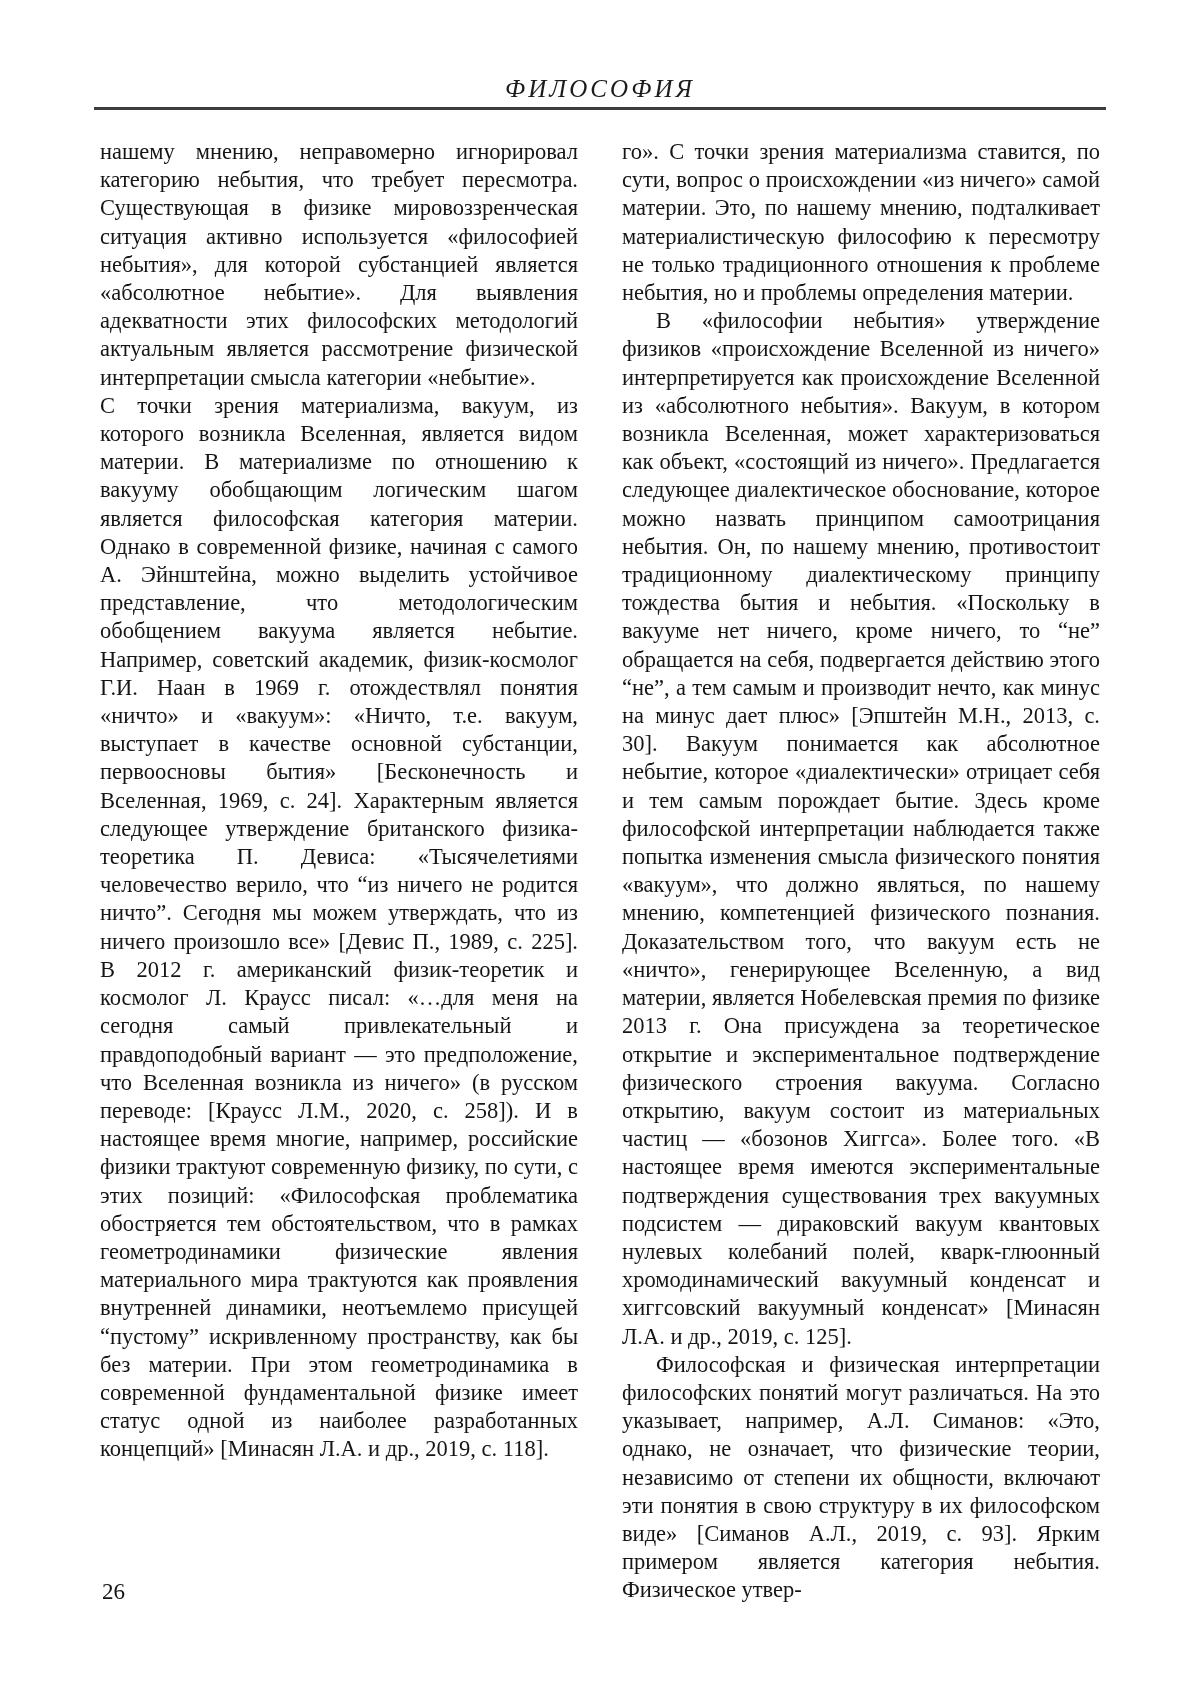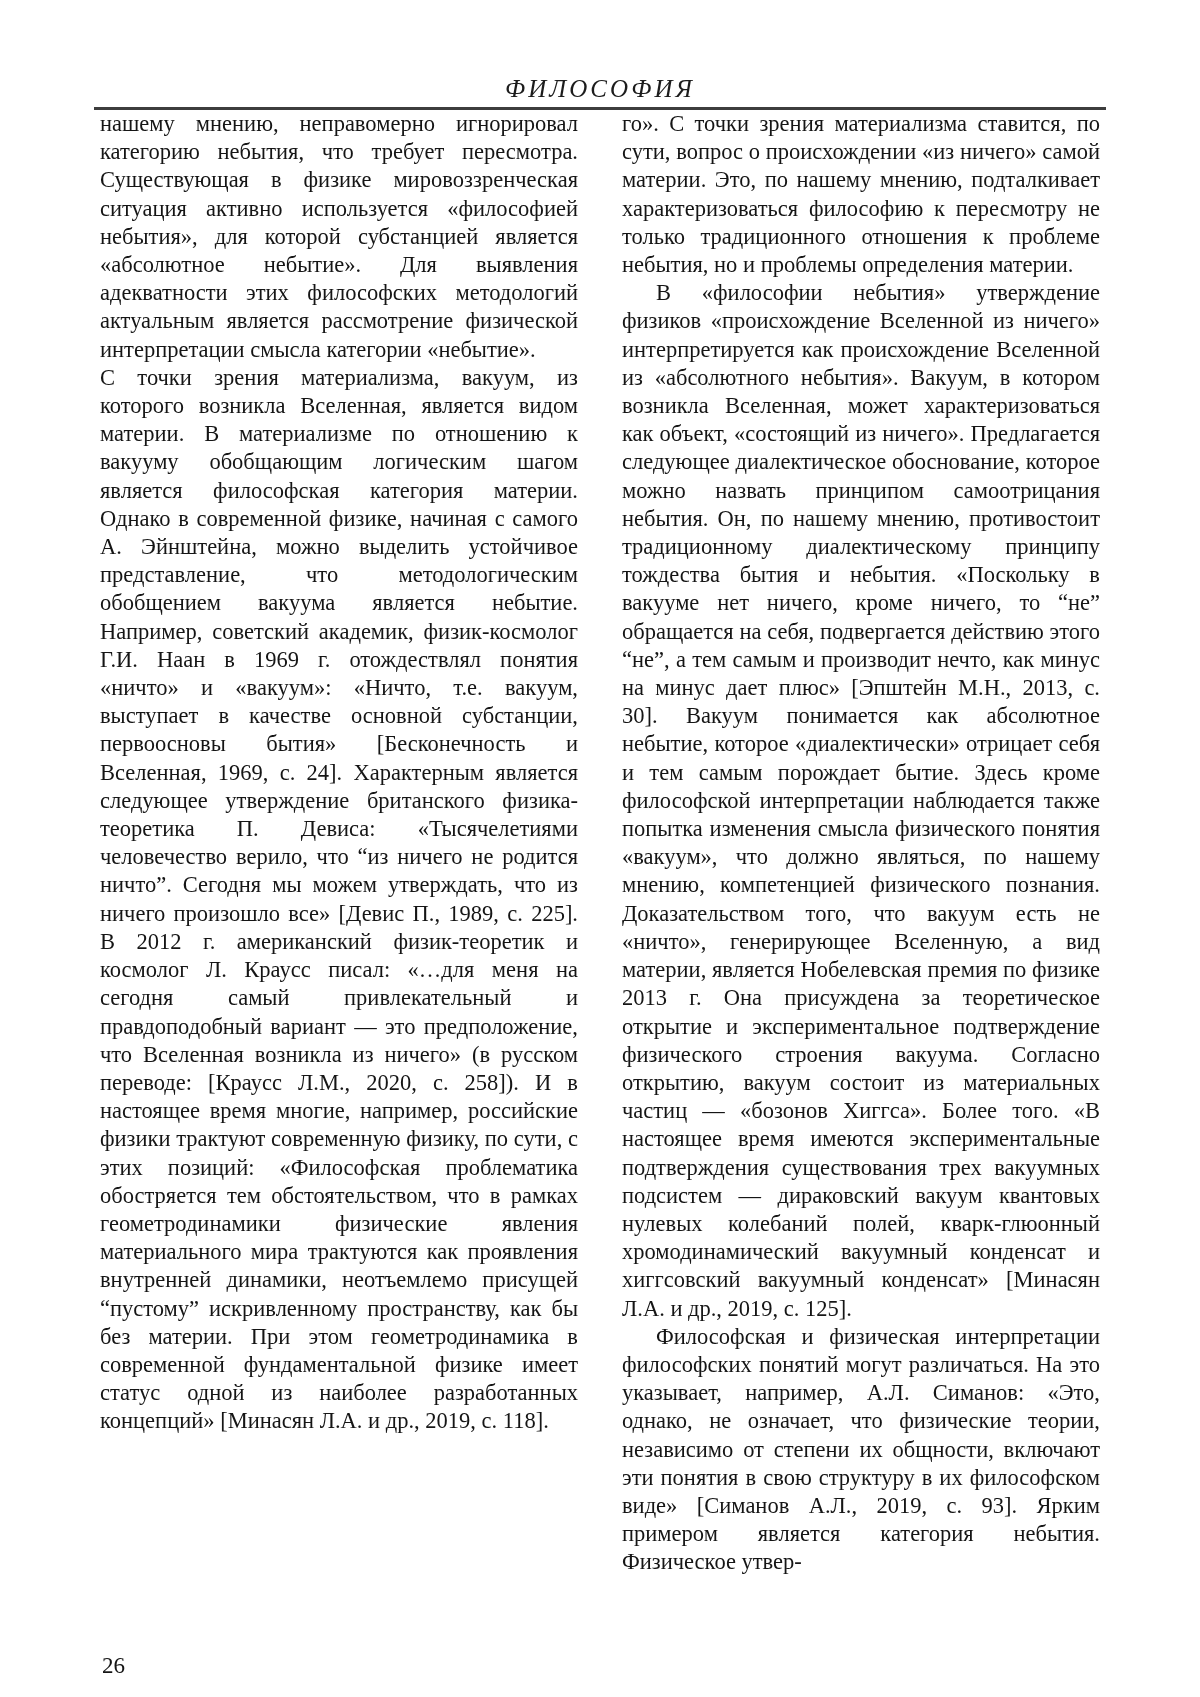--- a/index.html
+++ b/index.html
@@ -31,6 +31,7 @@
     display: flex;
     gap: 44px;
     padding: 0 100px;
+    margin-top: 28px;
   }
   .col { flex: 1 1 0; min-width: 0; }
   .para {

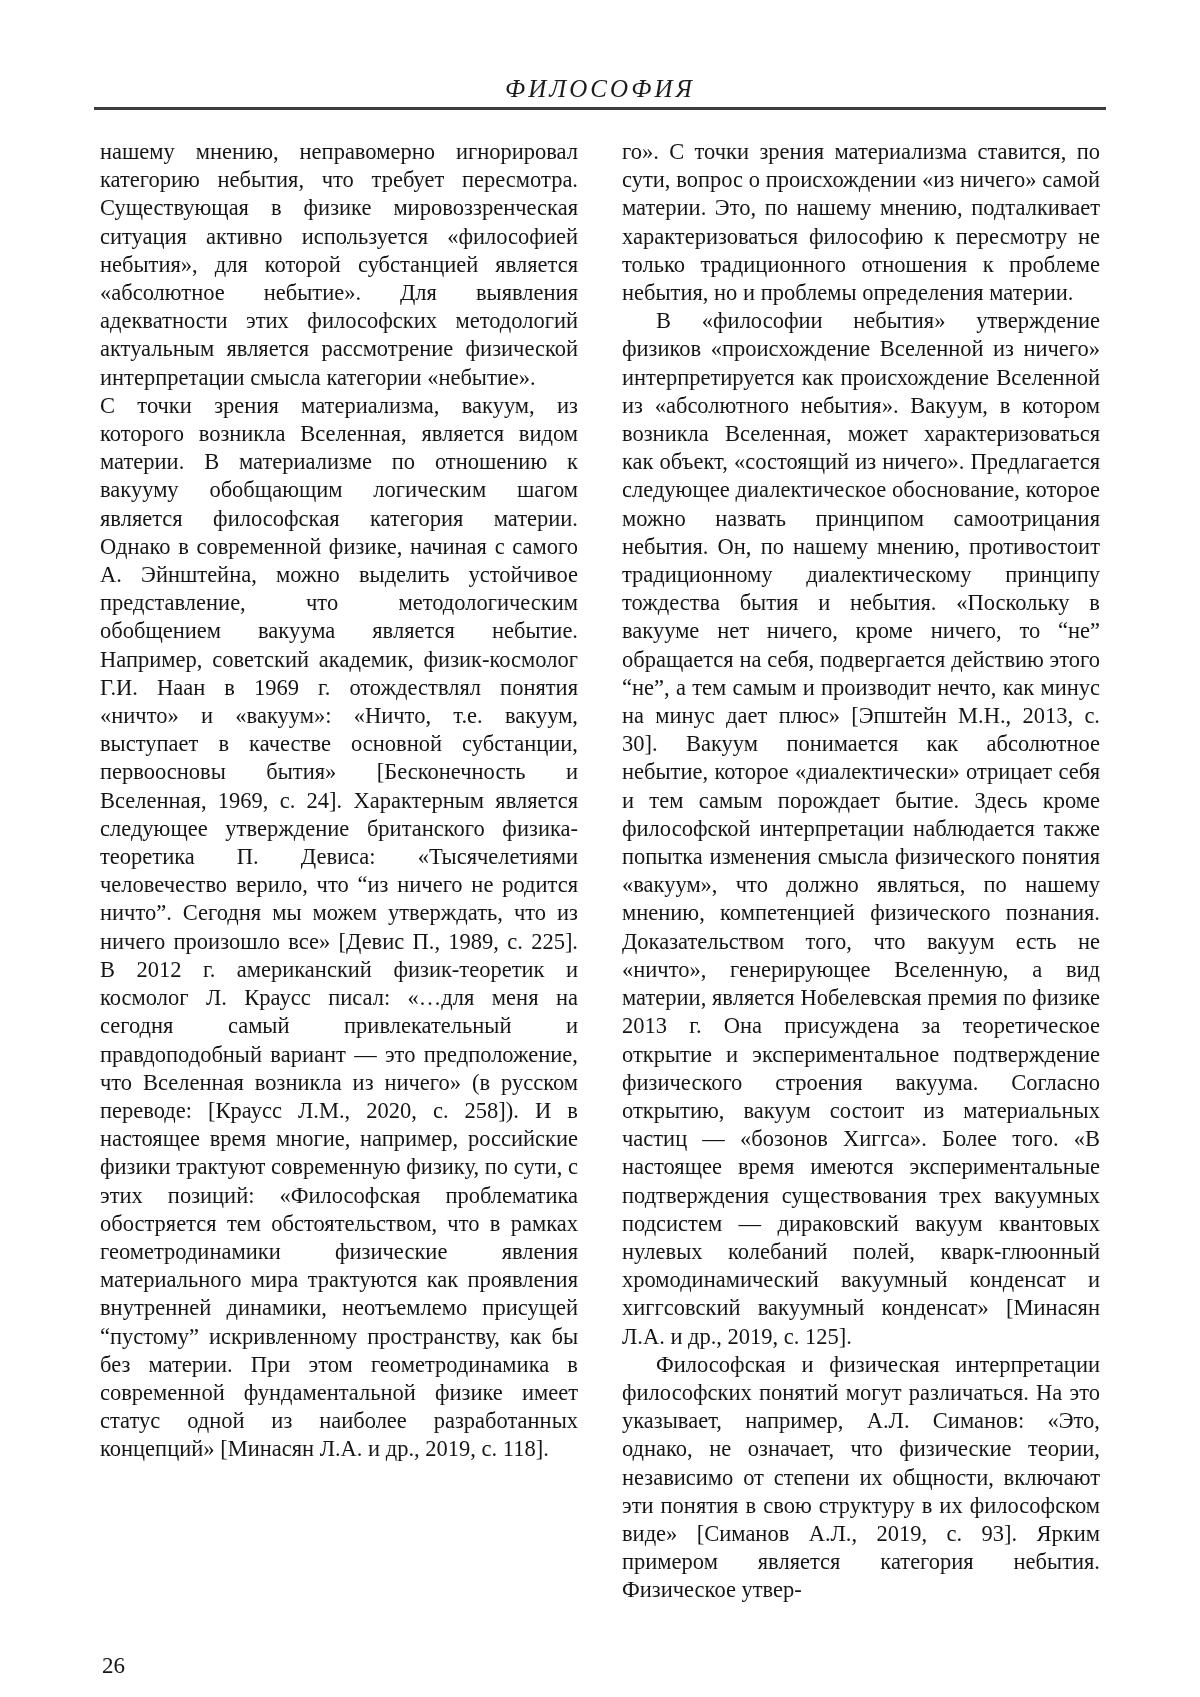--- a/index.html
+++ b/index.html
@@ -77,7 +77,7 @@
     </section>
 
     <section class="col">
-      <p class="para">го». С точки зрения материализма ставится, по сути, вопрос о происхождении «из ничего» самой материи. Это, по нашему мнению, подталкивает характеризоваться философию к пересмотру не только традиционного отношения к проблеме небытия, но и проблемы определения материи.</p>
+      <p class="para">го». С точки зрения материализма ставится, по сути, вопрос о происхождении «из ничего» самой материи. Это, по нашему мнению, подталкивает материалистическую философию к пересмотру не только традиционного отношения к проблеме небытия, но и проблемы определения материи.</p>
       <p class="para indent">В «философии небытия» утверждение физиков «происхождение Вселенной из ничего» интерпретируется как происхождение Вселенной из «абсолютного небытия». Вакуум, в котором возникла Вселенная, может характеризоваться как объект, «состоящий из ничего». Предлагается следующее диалектическое обоснование, которое можно назвать принципом самоотрицания небытия. Он, по нашему мнению, противостоит традиционному диалектическому принципу тождества бытия и небытия. «Поскольку в вакууме нет ничего, кроме ничего, то “не” обращается на себя, подвергается действию этого “не”, а тем самым и производит нечто, как минус на минус дает плюс» [Эпштейн М.Н., 2013, с. 30]. Вакуум понимается как абсолютное небытие, которое «диалектически» отрицает себя и тем самым порождает бытие. Здесь кроме философской интерпретации наблюдается также попытка изменения смысла физического понятия «вакуум», что должно являться, по нашему мнению, компетенцией физического познания. Доказательством того, что вакуум есть не «ничто», генерирующее Вселенную, а вид материи, является Нобелевская премия по физике 2013 г. Она присуждена за теоретическое открытие и экспериментальное подтверждение физического строения вакуума. Согласно открытию, вакуум состоит из материальных частиц — «бозонов Хиггса». Более того. «В настоящее время имеются экспериментальные подтверждения существования трех вакуумных подсистем — дираковский вакуум квантовых нулевых колебаний полей, кварк-глюонный хромодинамический вакуумный конденсат и хиггсовский вакуумный конденсат» [Минасян Л.А. и др., 2019, с. 125].</p>
       <p class="para indent">Философская и физическая интерпретации философских понятий могут различаться. На это указывает, например, А.Л. Симанов: «Это, однако, не означает, что физические теории, независимо от степени их общности, включают эти понятия в свою структуру в их философском виде» [Симанов А.Л., 2019, с. 93]. Ярким примером является категория небытия. Физическое утвер-</p>
     </section>

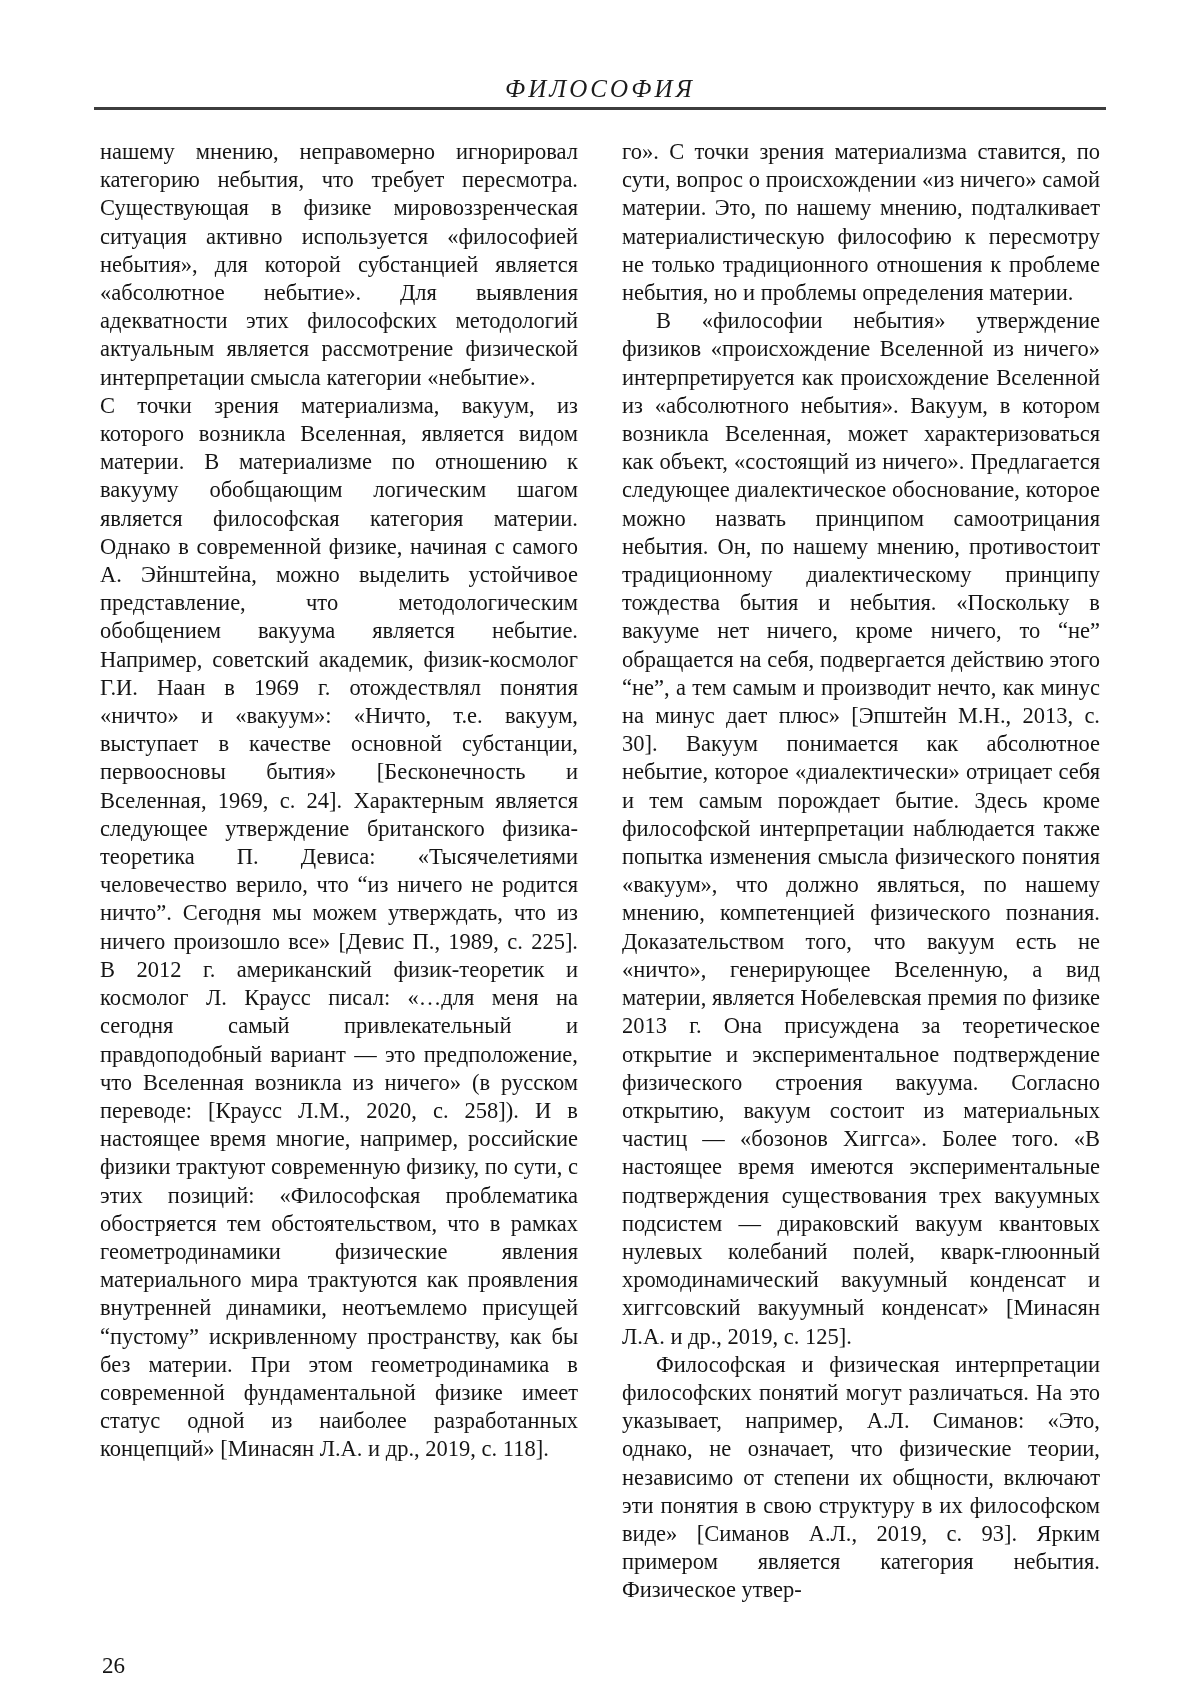--- a/index.html
+++ b/index.html
@@ -53,7 +53,7 @@
   .page-number {
     position: absolute;
     left: 102px;
-    top: 1652px;
+    top: 1578px;
     font-size: 23px;
     line-height: 28px;
     color: #151515;

